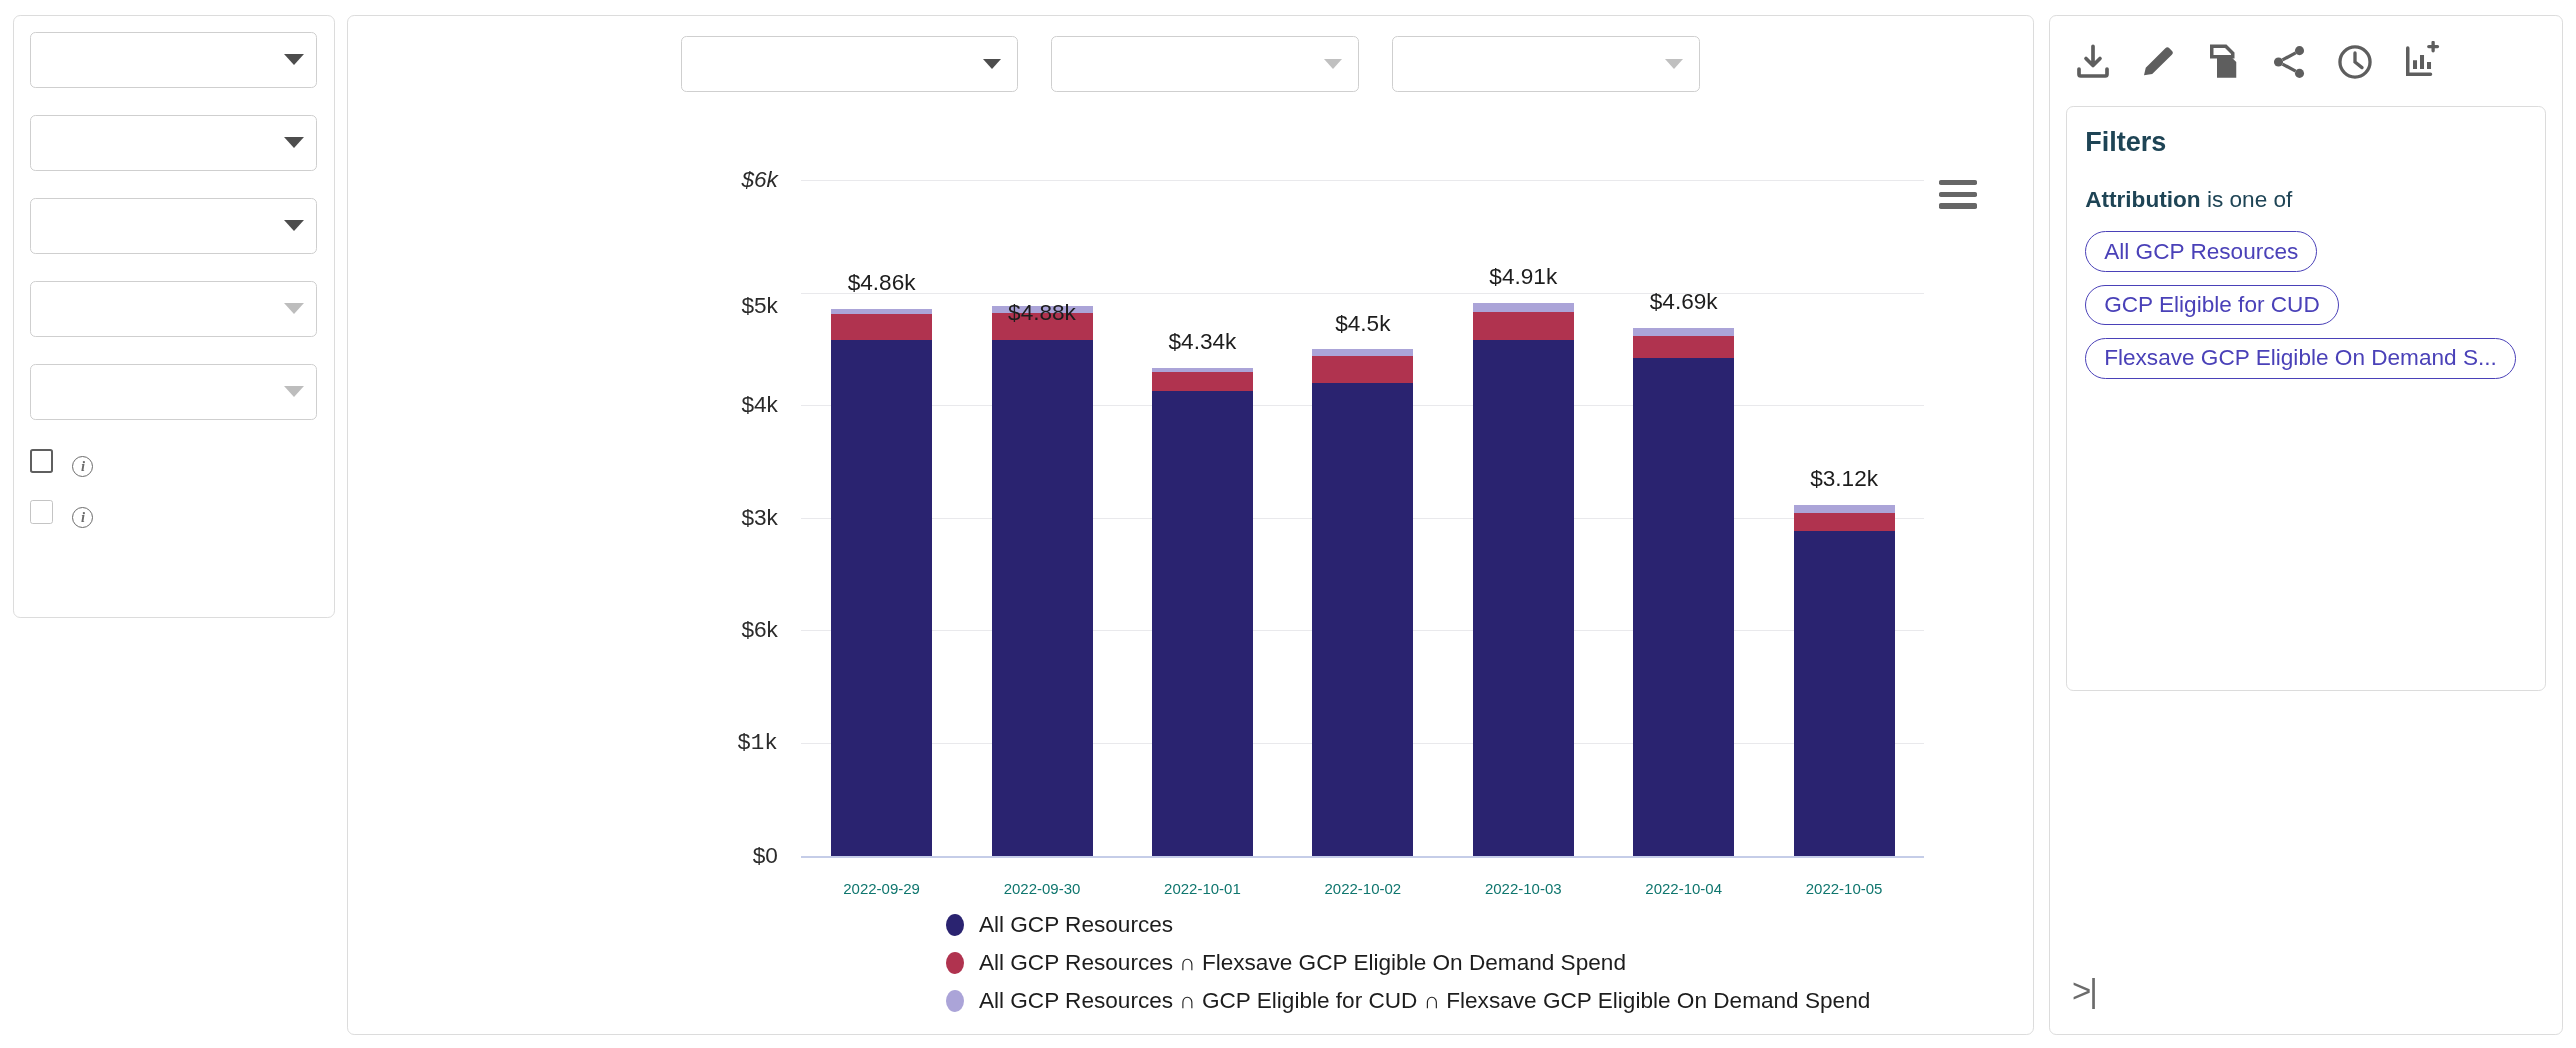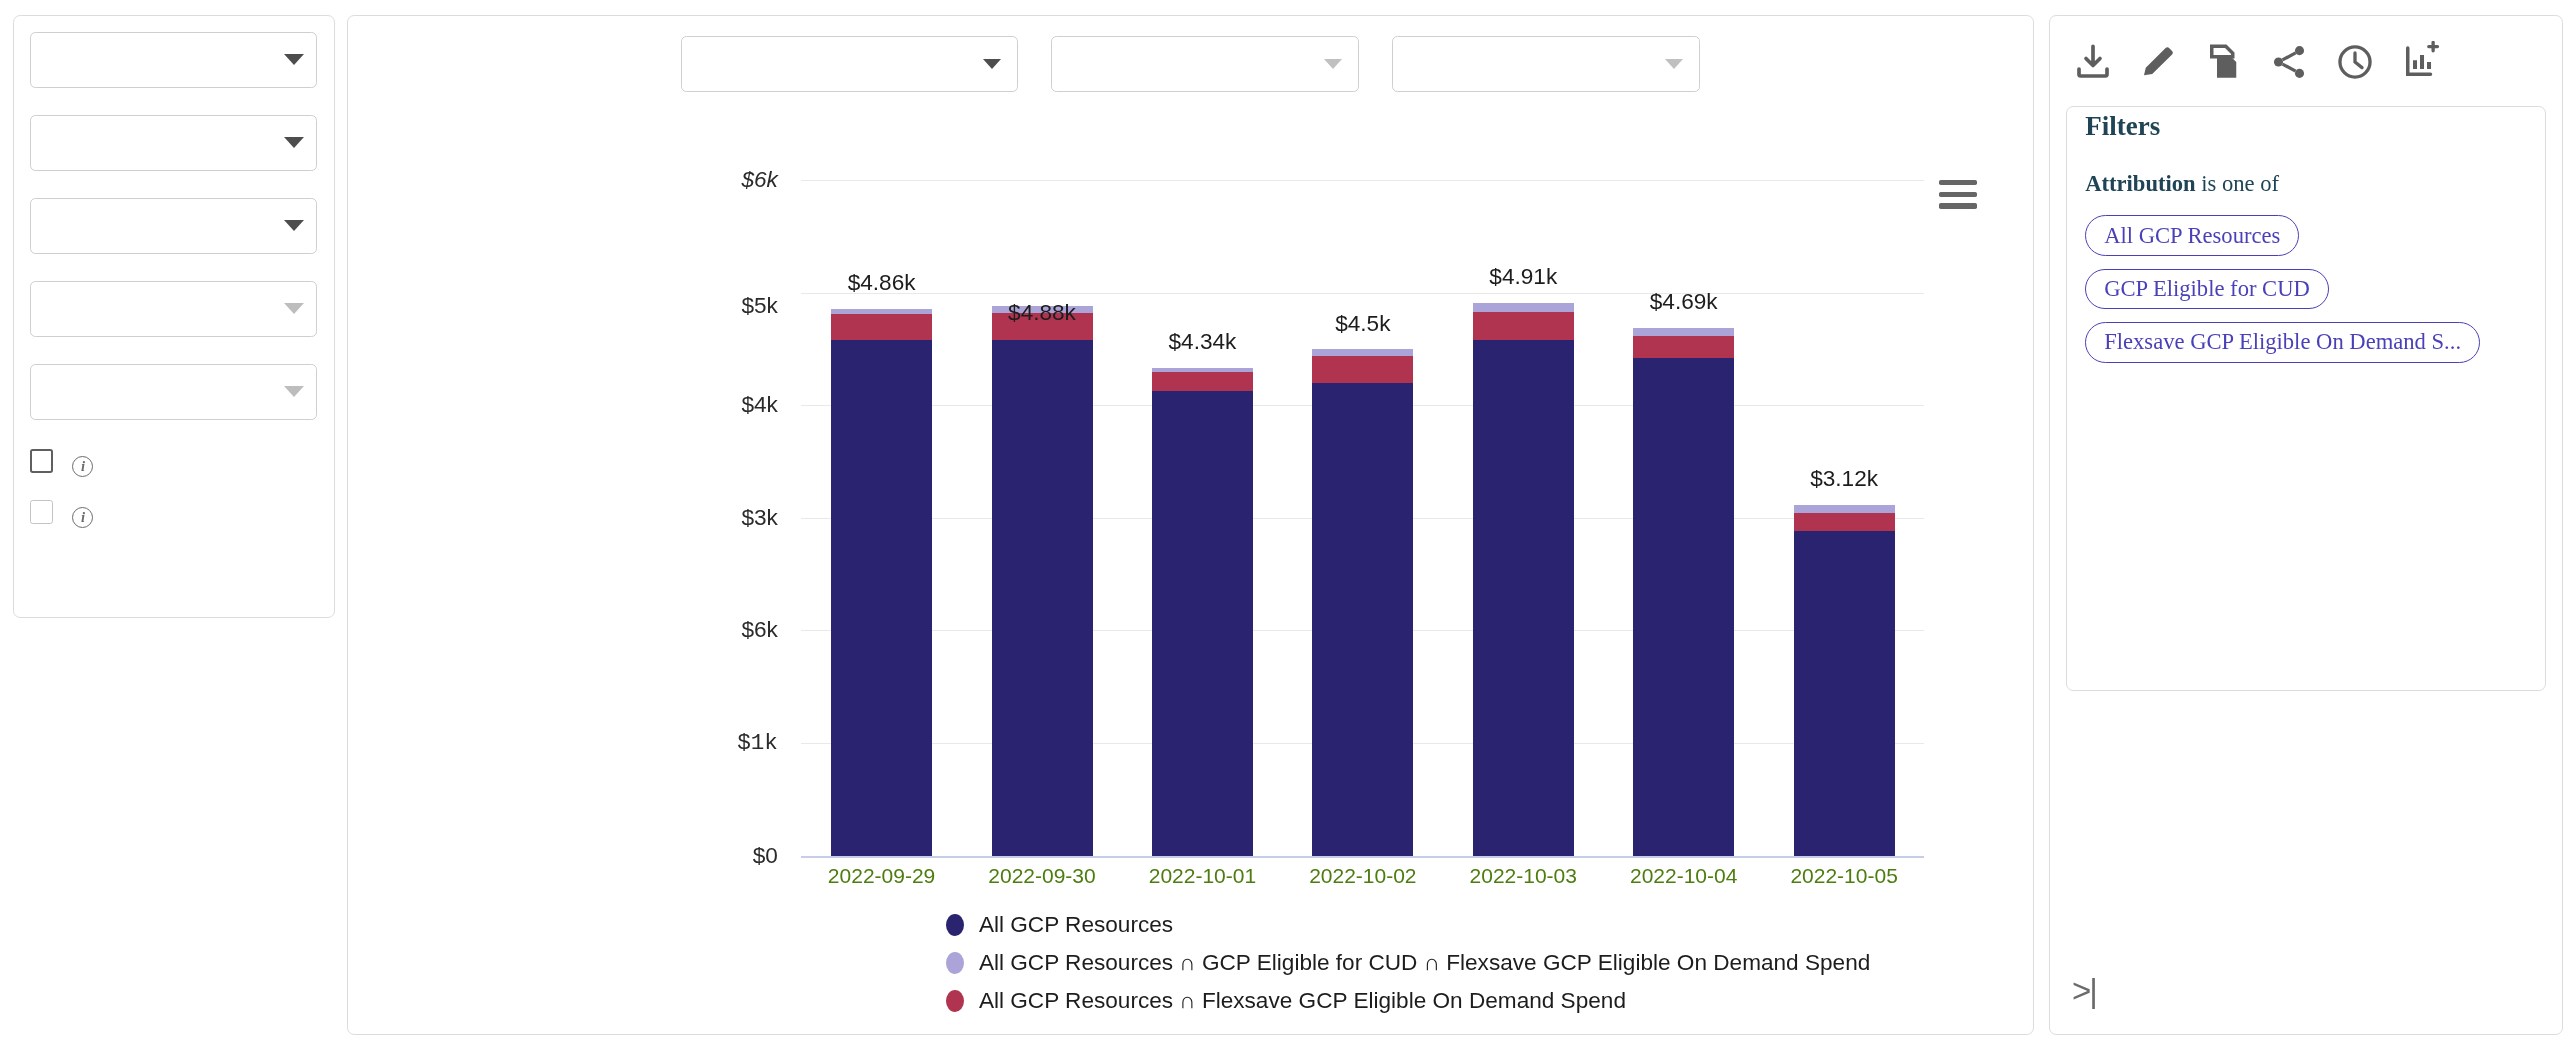--- a/index.html
+++ b/index.html
@@ -160,7 +160,7 @@
   .filters-card {
     margin-top: 23.5px;
     border: 0.9px solid #dcdcdc; border-radius: 7.2px;
-    height: 585px; padding: 4px 18px; font-family: Liberation Serif, serif;
+    height: 585px; padding: 20px 18px;
   }
   .filters-title {
     font-size: 27px; font-weight: bold; color: #1e4455;

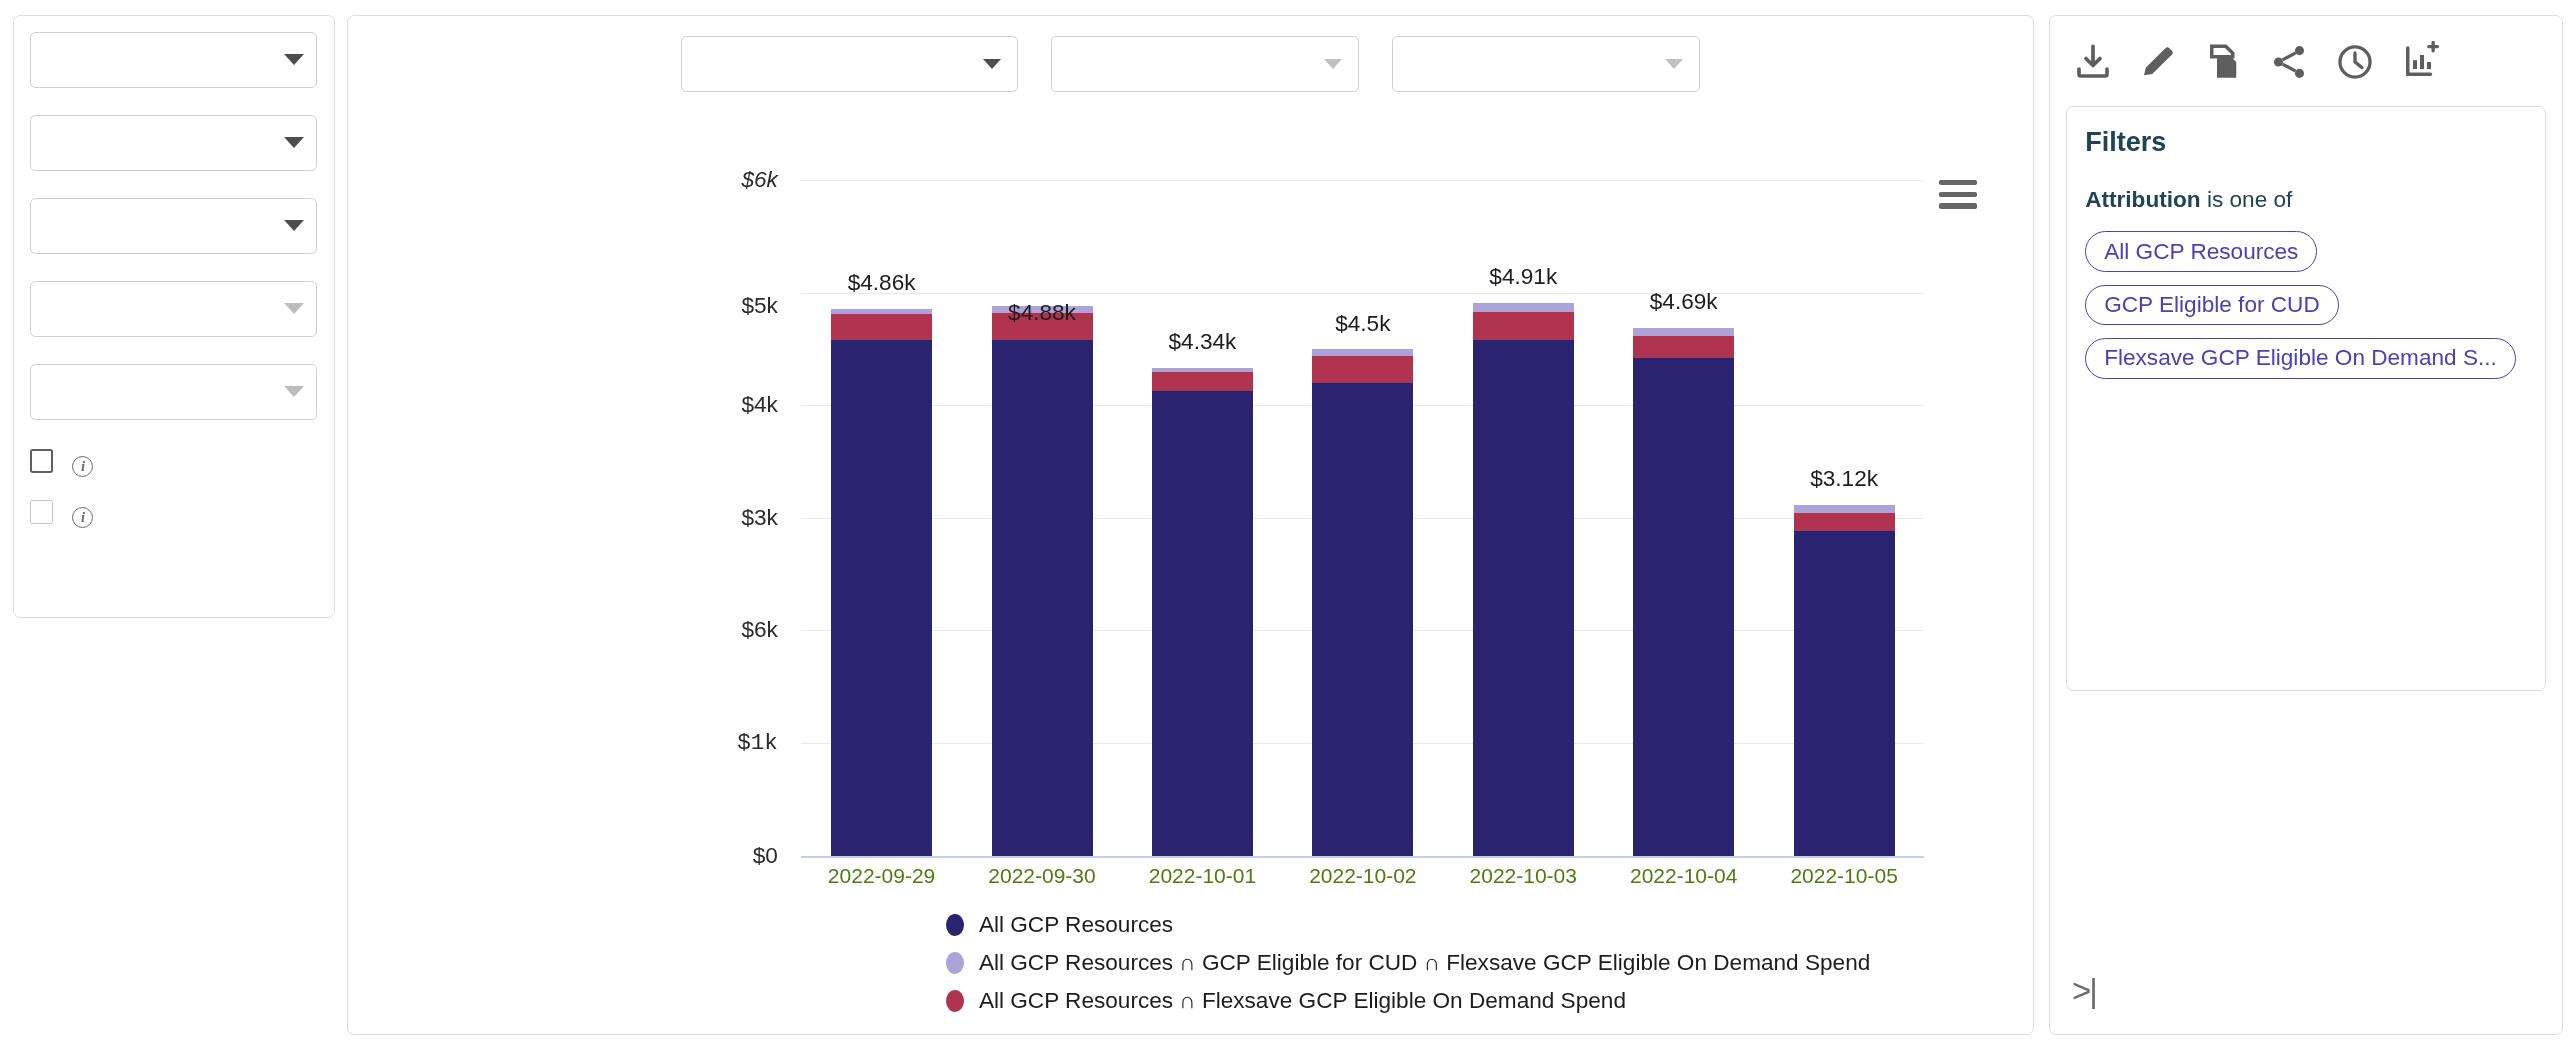--- a/index.html
+++ b/index.html
@@ -136,8 +136,8 @@
     white-space: nowrap; transform: translateX(0);
   }
   .xtick {
-    position: absolute; top: 100%; margin-top: 8px;
-    font-size: 21px; color: #4d7c0f; white-space: nowrap;
+    position: absolute; top: 100%; margin-top: 24px;
+    font-size: 15px; color: #0f766e; white-space: nowrap;
   }
   .legend {
     position: absolute; left: 598px; top: 797px;

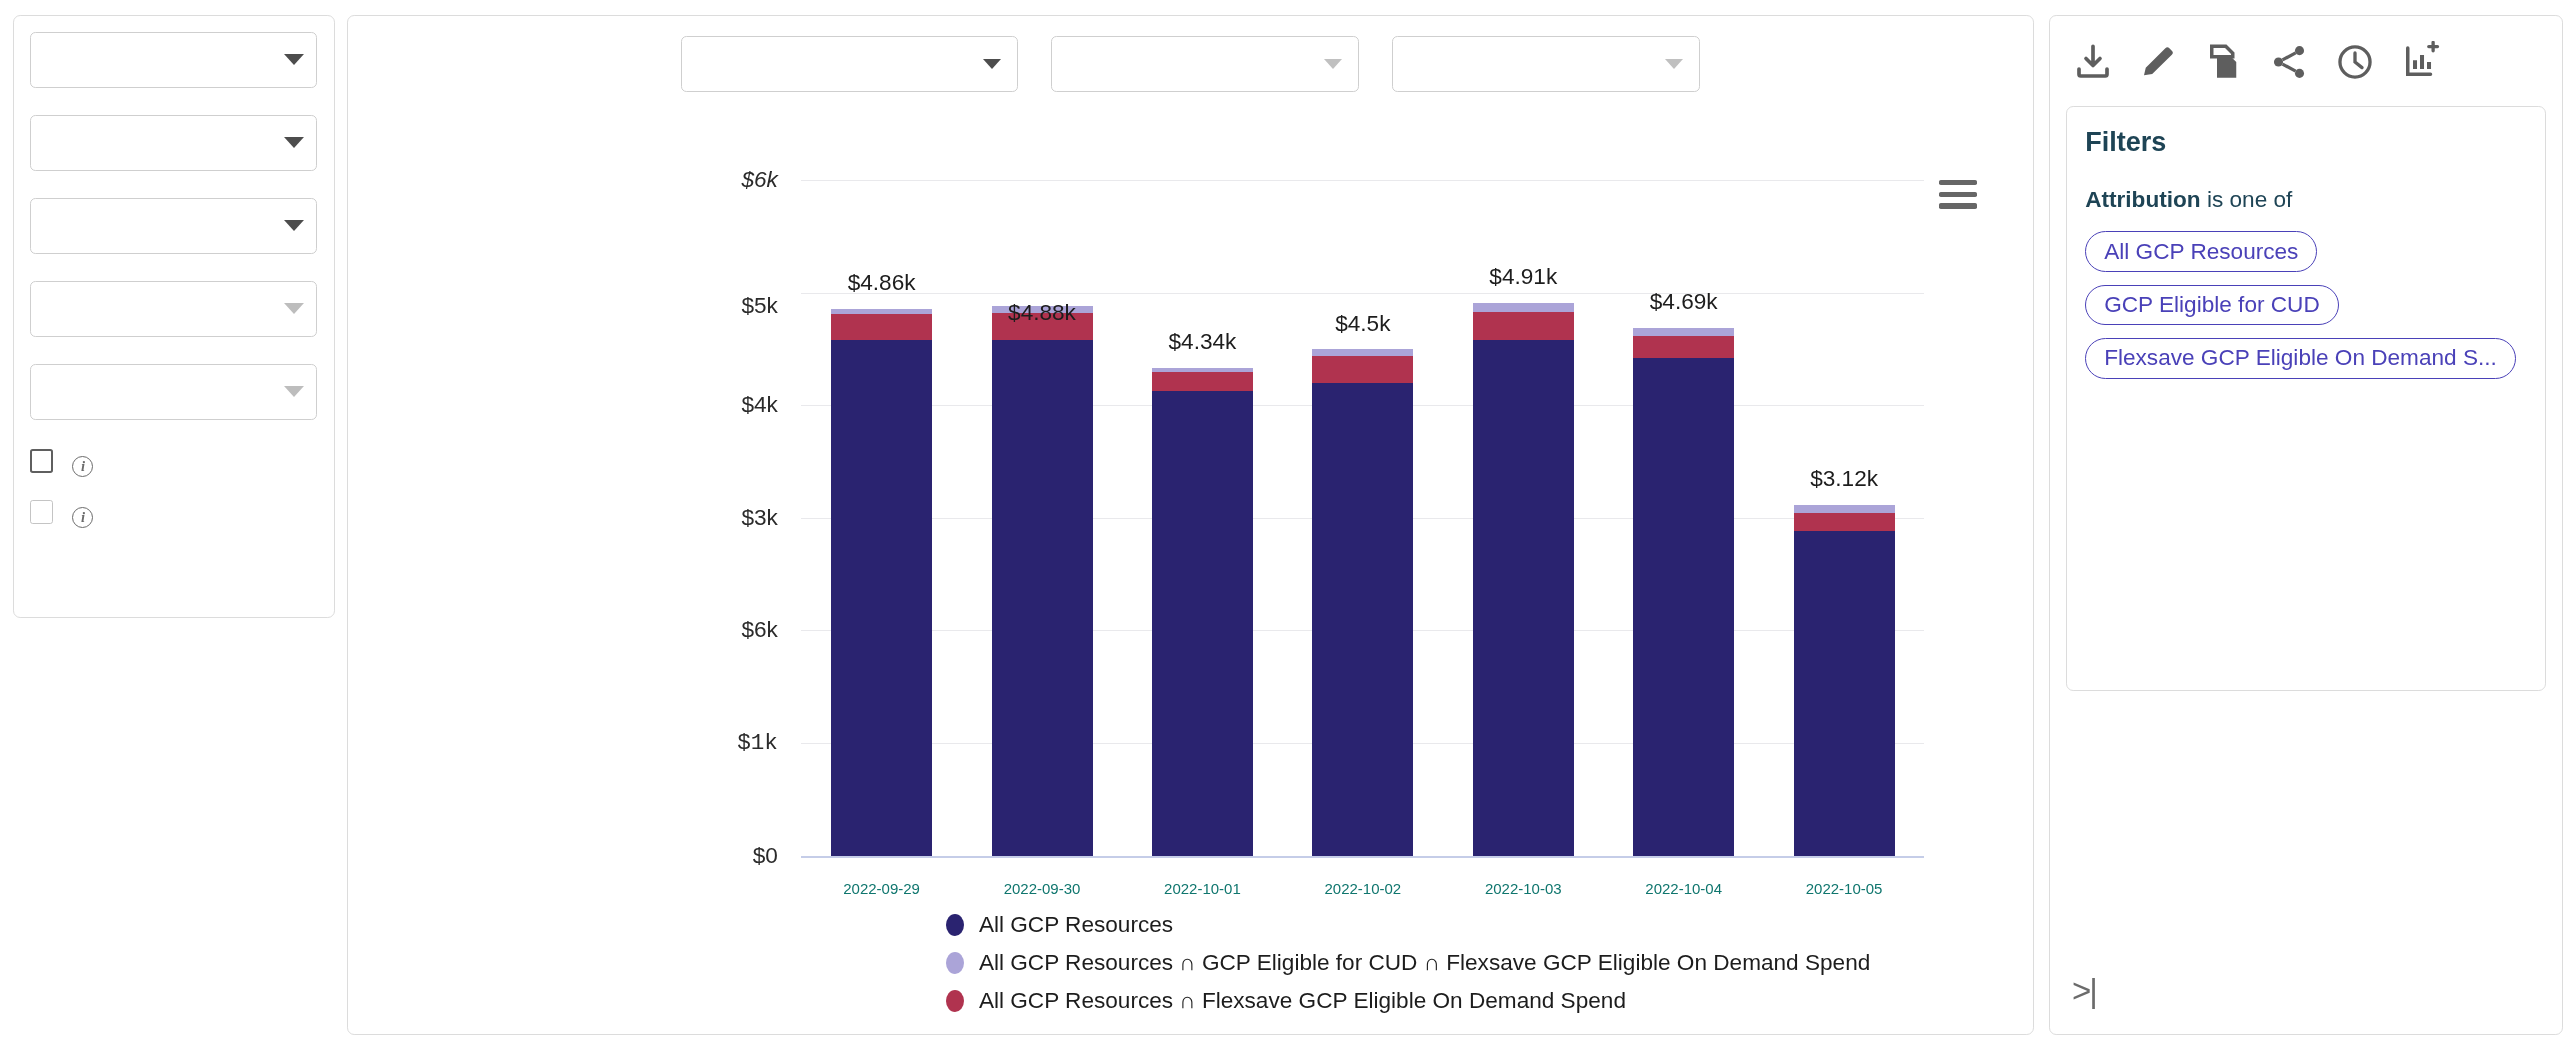--- a/index.html
+++ b/index.html
@@ -339,12 +339,12 @@
             <span class="legend-text">All GCP Resources</span>
           </div>
           <div class="legend-item">
+            <span class="legend-dot" style="background: rgb(176, 51, 79);"></span>
+            <span class="legend-text">All GCP Resources ∩ Flexsave GCP Eligible On Demand Spend</span>
+          </div>
+          <div class="legend-item">
             <span class="legend-dot" style="background: rgb(171, 164, 216);"></span>
             <span class="legend-text">All GCP Resources ∩ GCP Eligible for CUD ∩ Flexsave GCP Eligible On Demand Spend</span>
-          </div>
-          <div class="legend-item">
-            <span class="legend-dot" style="background: rgb(176, 51, 79);"></span>
-            <span class="legend-text">All GCP Resources ∩ Flexsave GCP Eligible On Demand Spend</span>
           </div>
         </div>
     </div>

